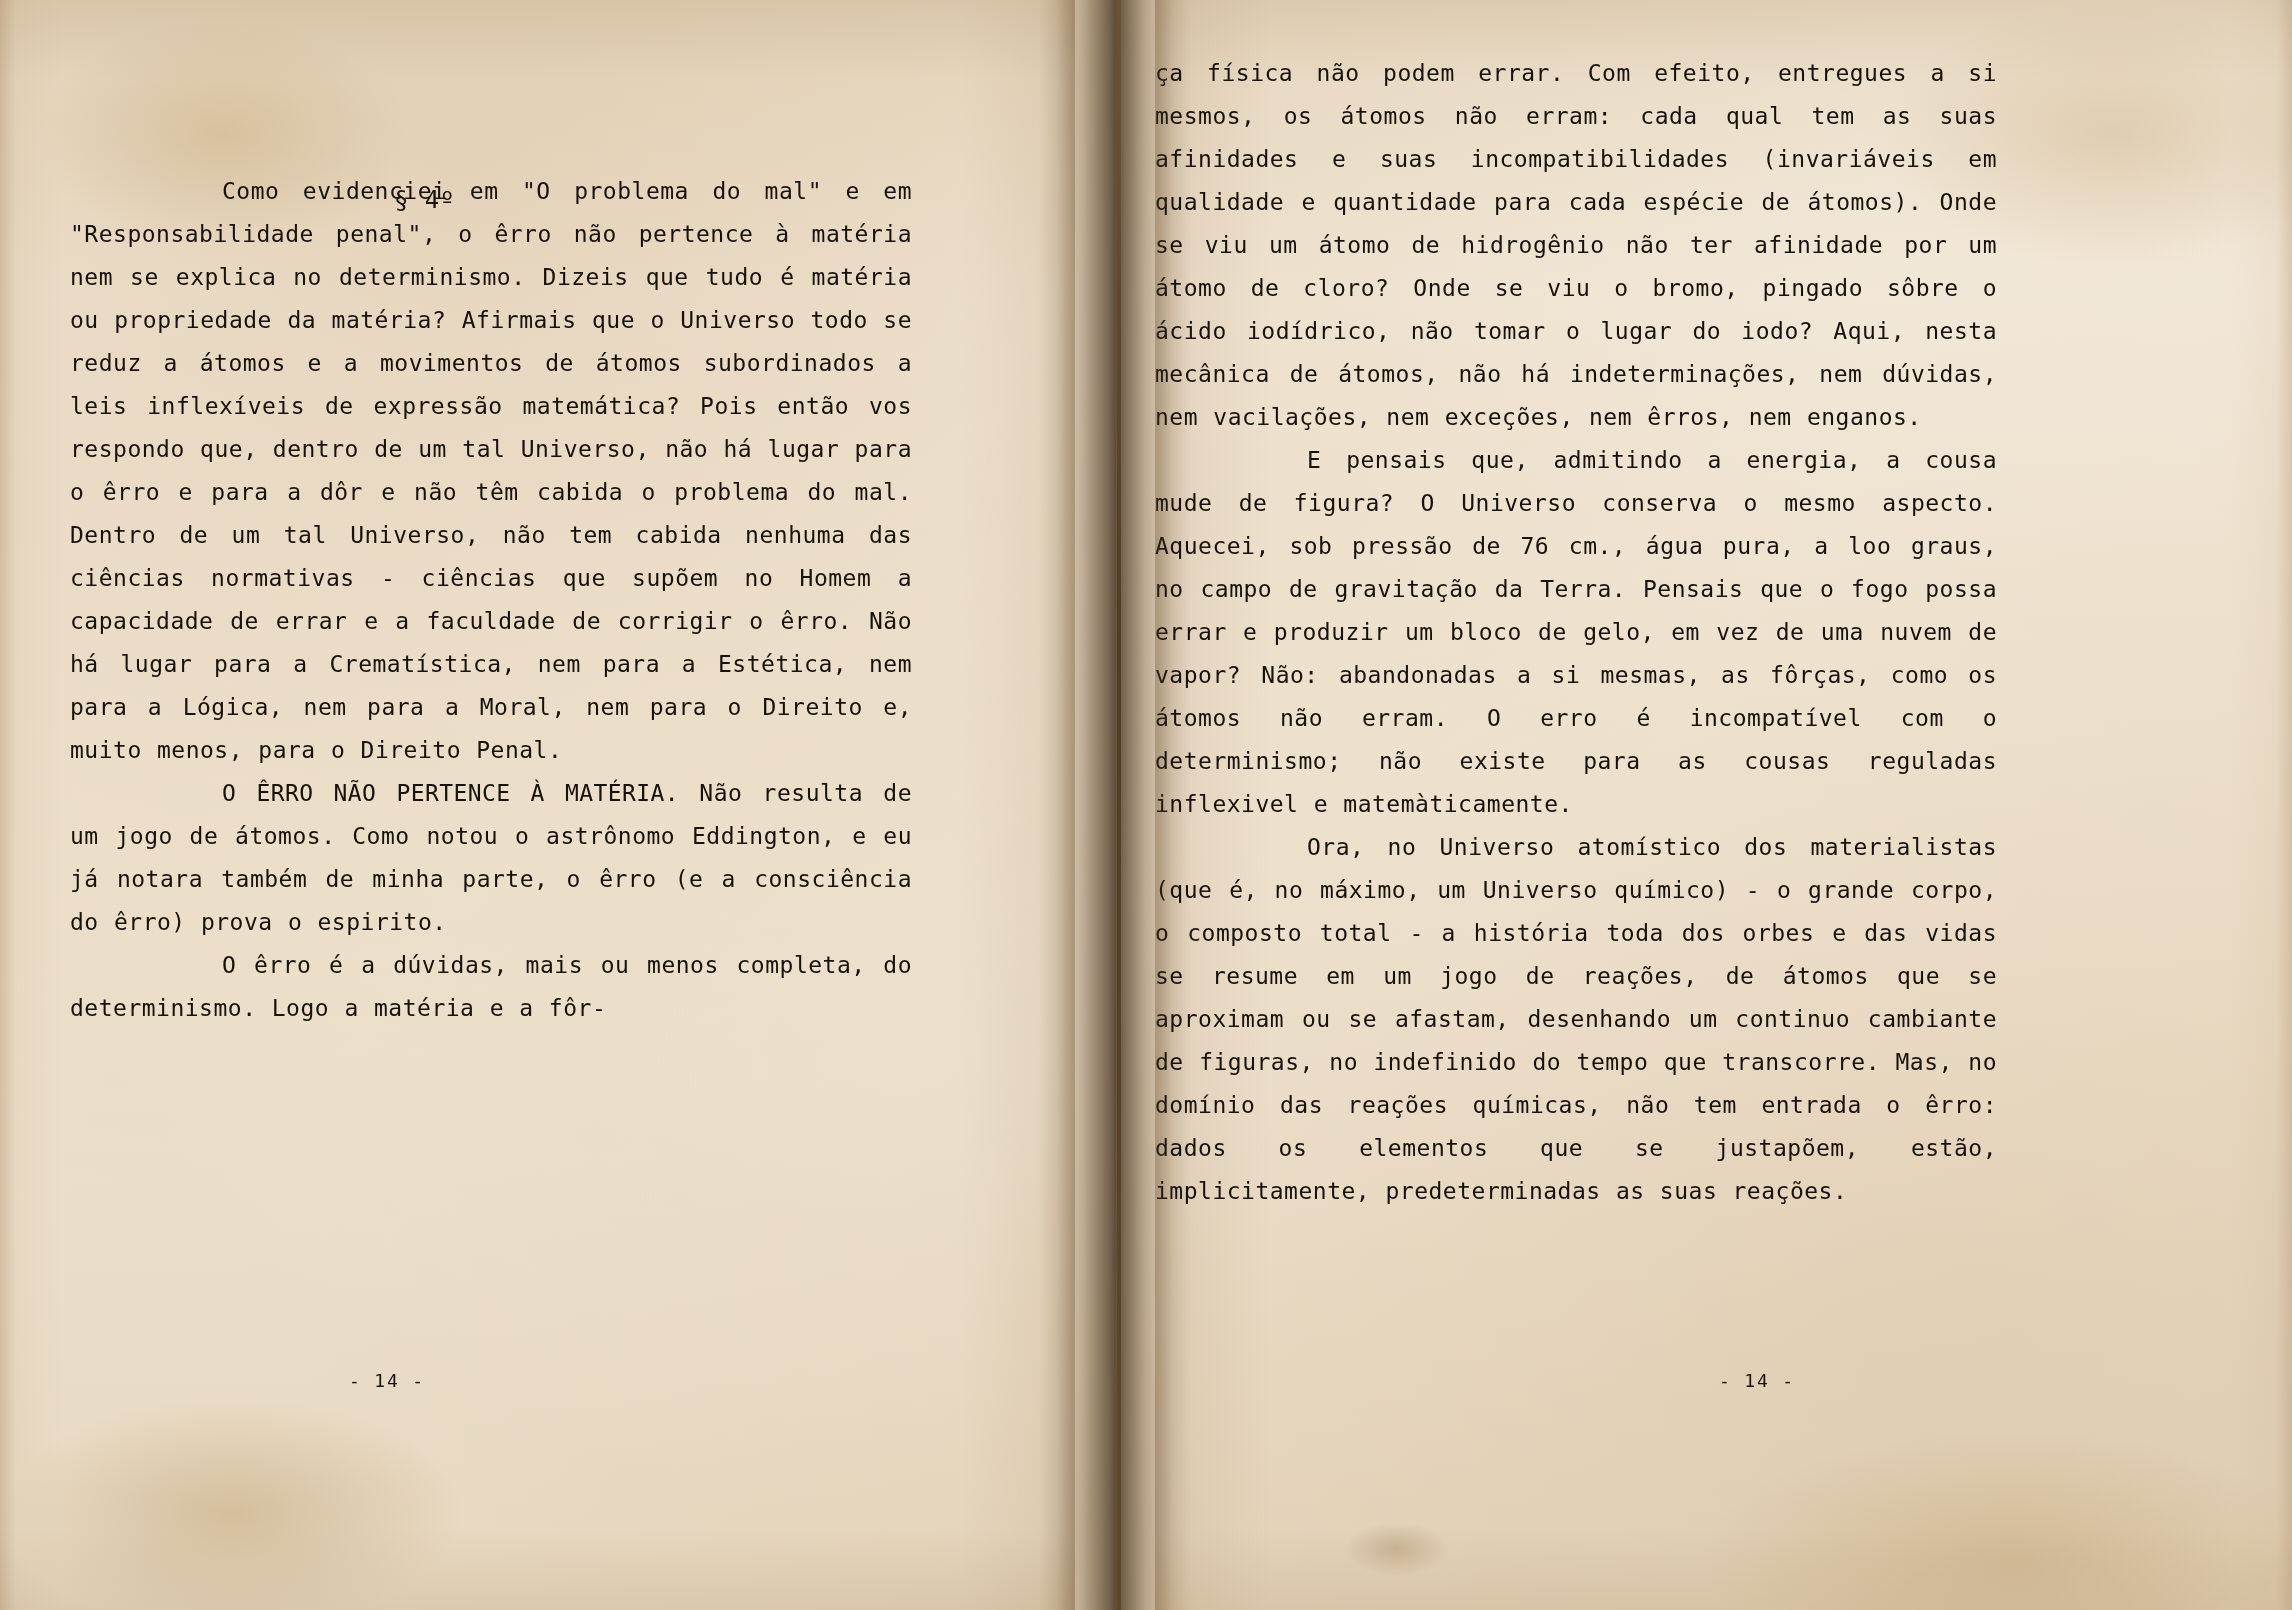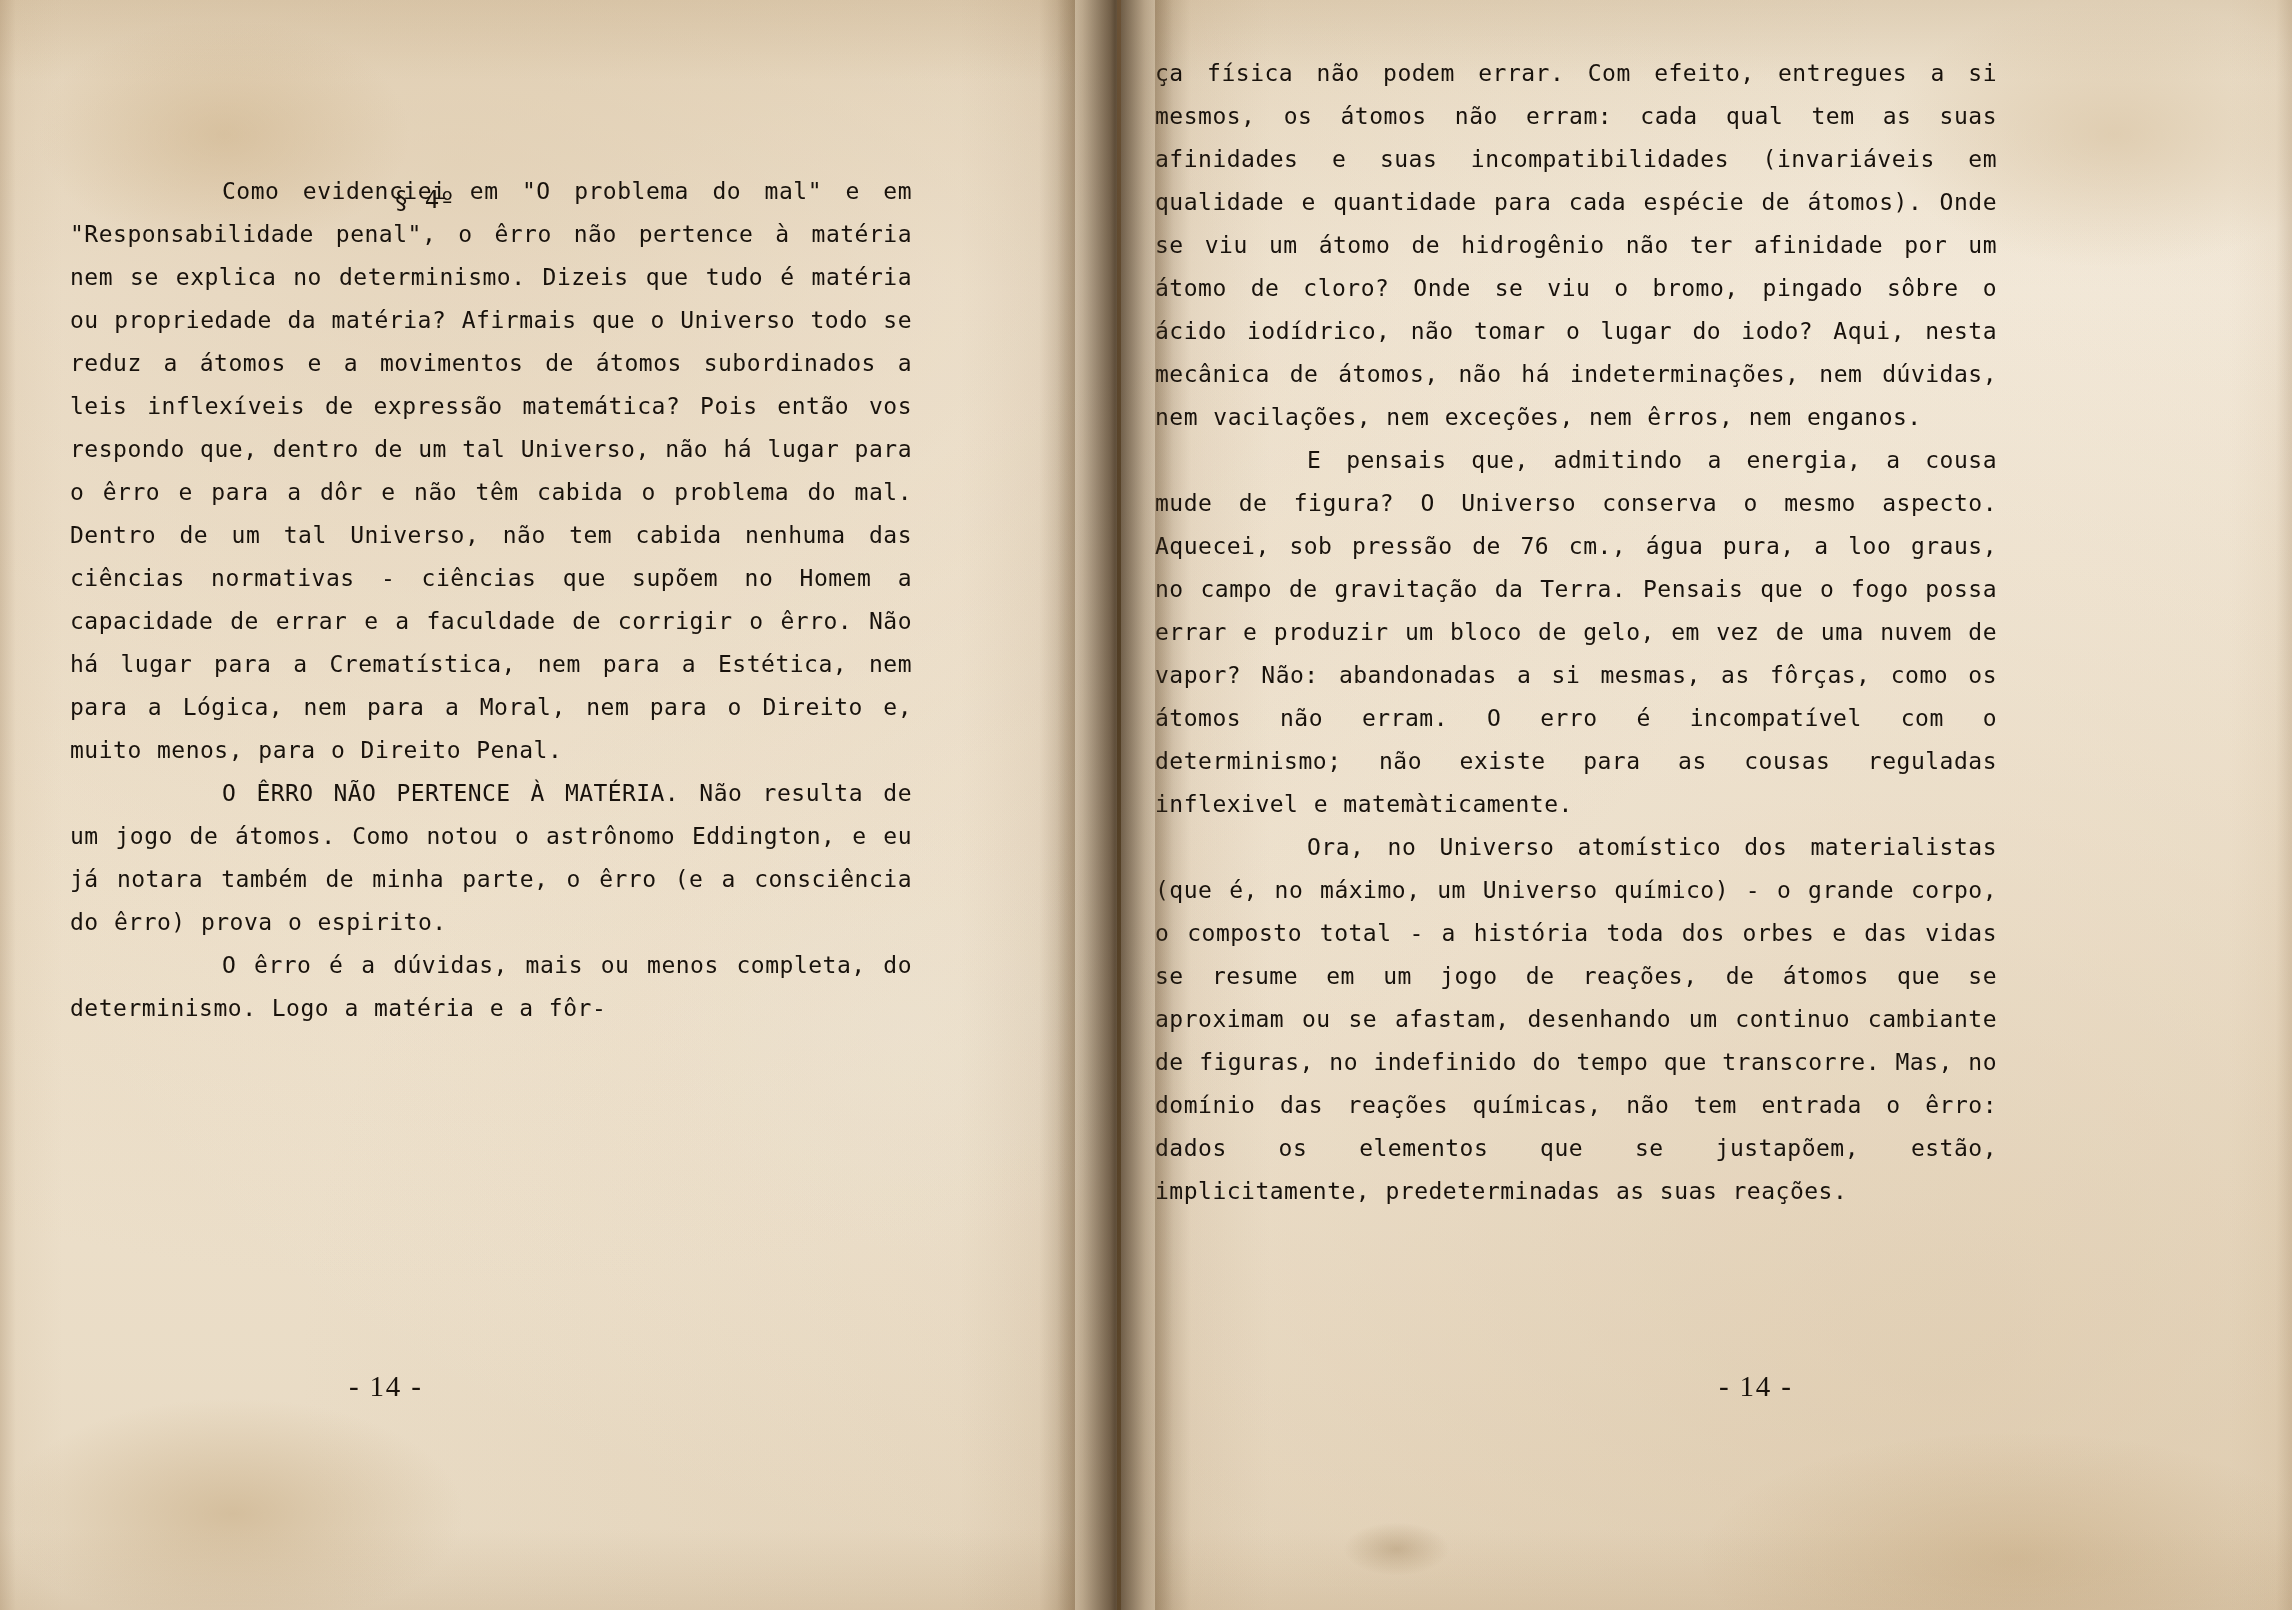--- a/index.html
+++ b/index.html
@@ -128,10 +128,9 @@
   }
   .folio {
     position: absolute;
-    font-size: 29px;
+    font-size: 18px;
     letter-spacing: 1.8px;
     color: #1a130c;
-    font-family: Liberation Serif, serif;
   }
   .left .folio { left: 349px; top: 1370px; }
   .right .folio { left: 564px; top: 1370px; }

